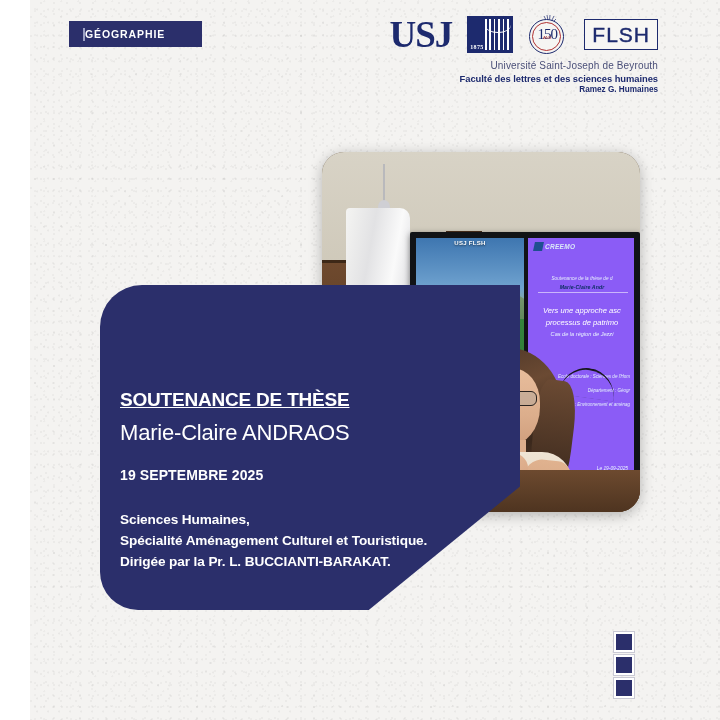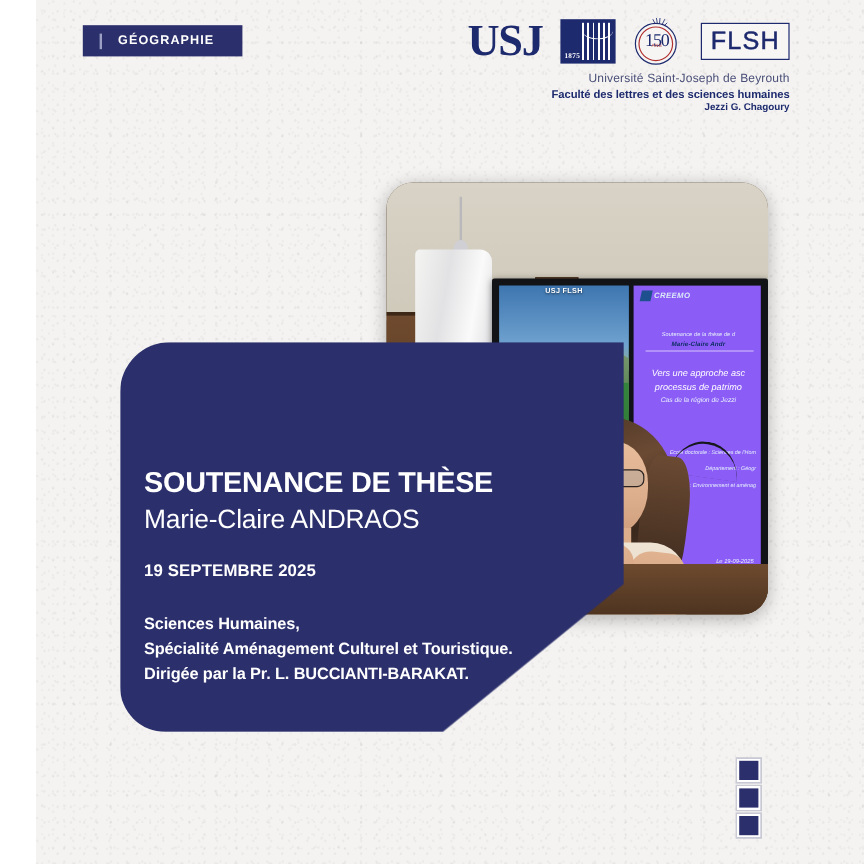--- a/index.html
+++ b/index.html
@@ -62,7 +62,6 @@
   }
   .badge-label{
     flex:1;
-    text-align:center;
     color:#ffffff;
     font-size:10.5px;
     font-weight:bold;

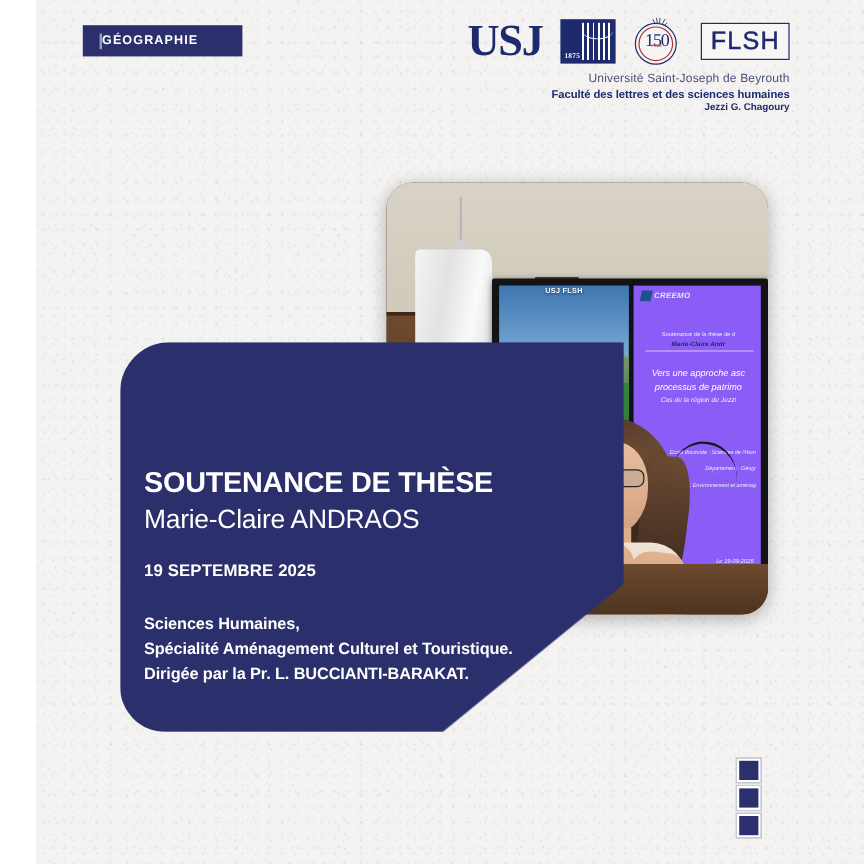--- a/index.html
+++ b/index.html
@@ -611,7 +611,7 @@
     </div>
     <div class="logo-sub1">Université Saint-Joseph de Beyrouth</div>
     <div class="logo-sub2">Faculté des lettres et des sciences humaines</div>
-    <div class="logo-sub3">Jezzi G. Chagoury</div>
+    <div class="logo-sub3">Ramez G. Humaines</div>
   </div>
 
 

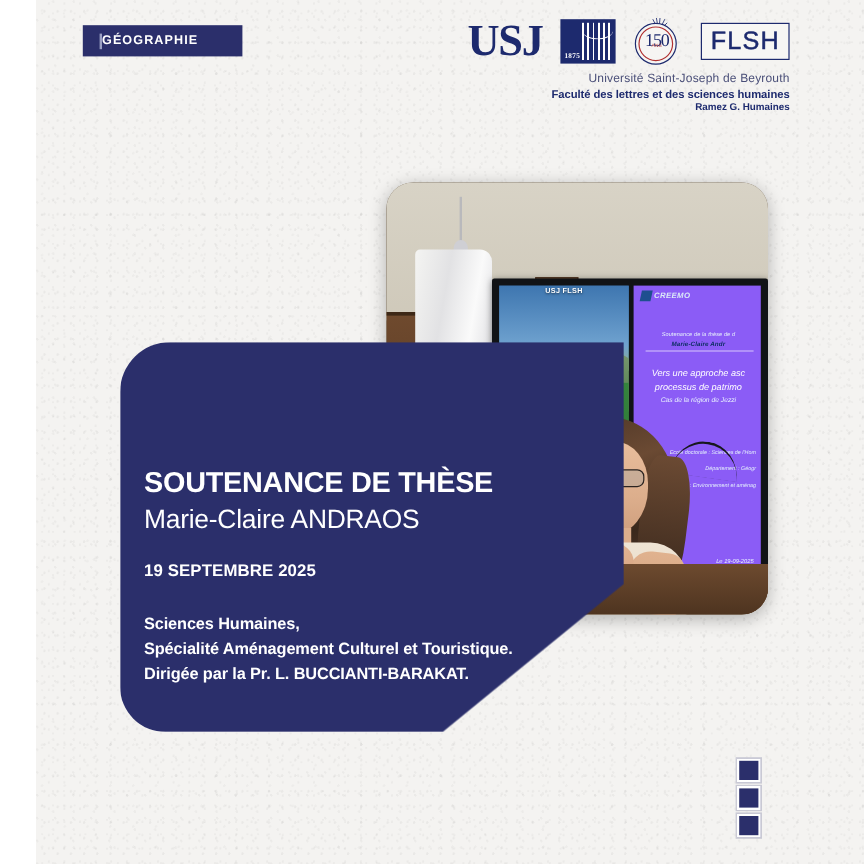--- a/index.html
+++ b/index.html
@@ -461,8 +461,9 @@
   }
   .card-title{
     position:absolute; left:20px; top:104px;
-    color:#ffffff; font-size:24px; font-weight:bold;
+    color:#ffffff; font-size:19px; font-weight:bold;
     letter-spacing:-.2px;
+    text-decoration:underline;
   }
   .card-name{
     position:absolute; left:20px; top:135px;

